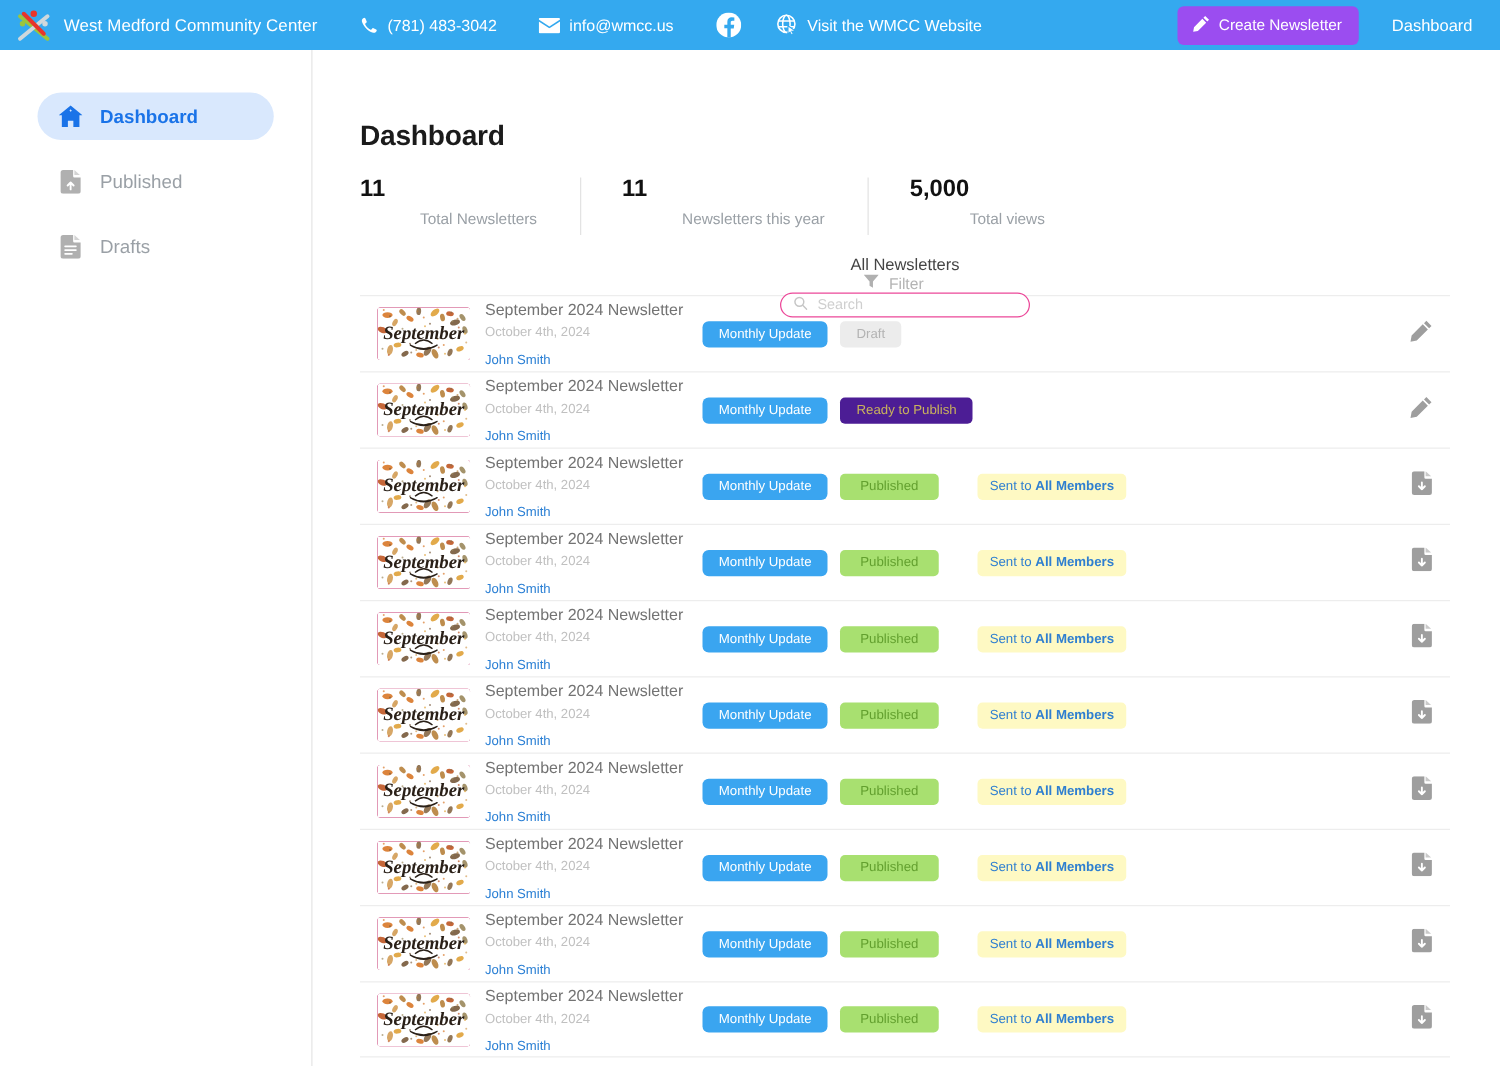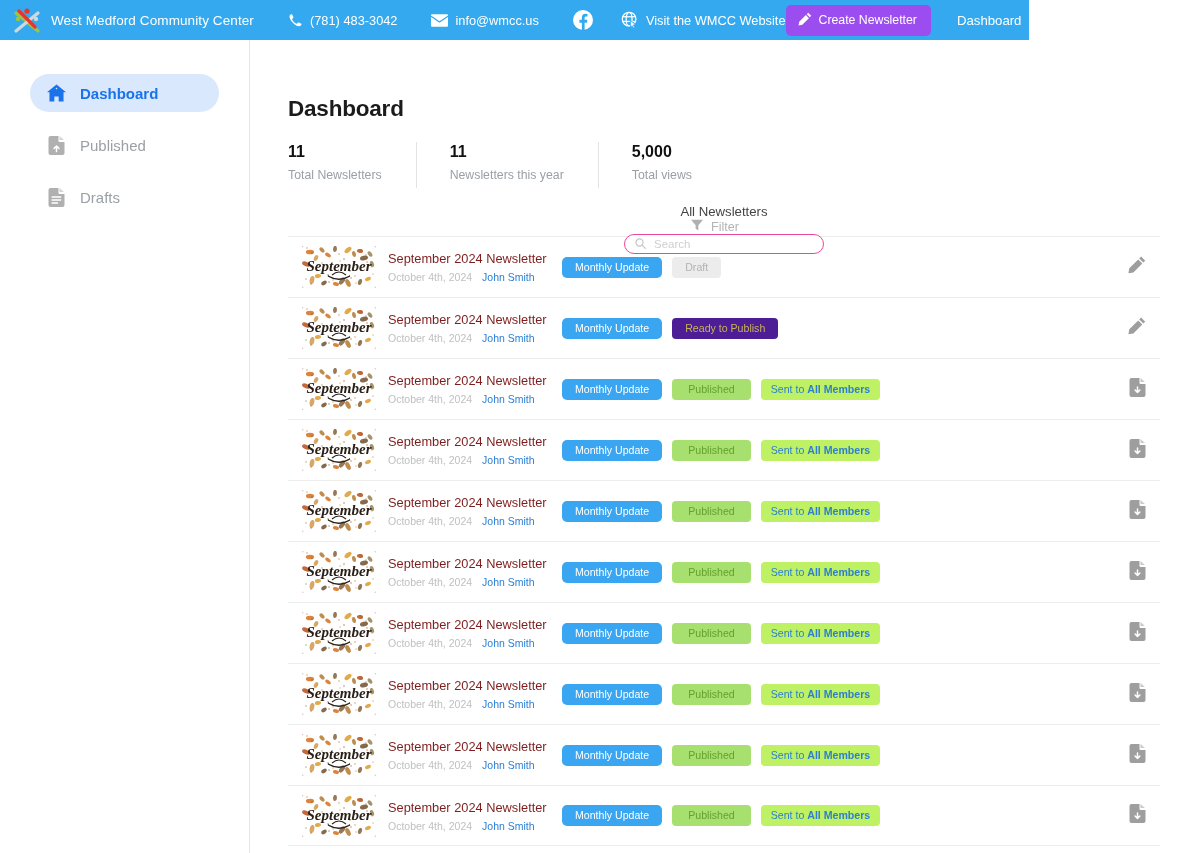--- a/index.html
+++ b/index.html
@@ -11,7 +11,7 @@
 
   
   .topbar {
-    height: 40px; width: 1029px;
+    height: 40px; width: 1200px;
     background: #34a9ef;
     display: flex; align-items: center;
     padding: 0 14px 0 12px;

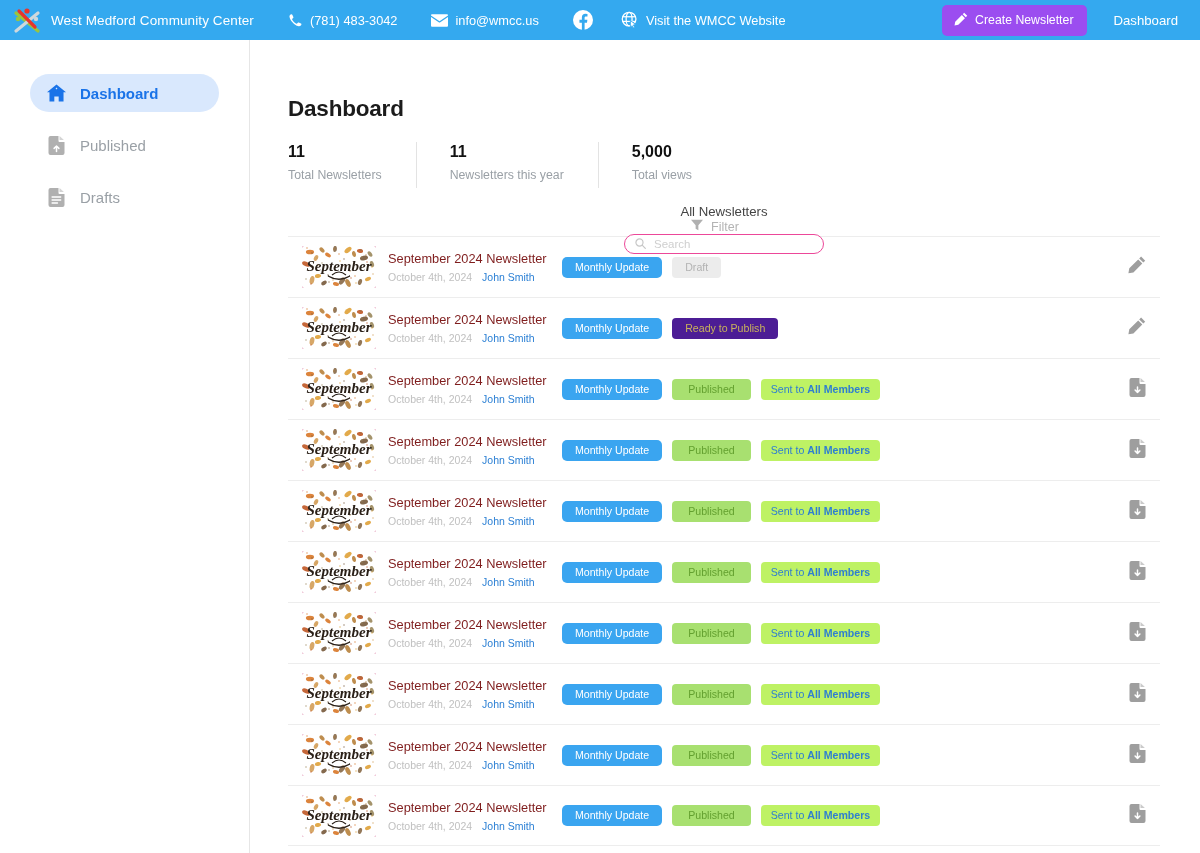--- a/index.html
+++ b/index.html
@@ -79,7 +79,7 @@
     content: ""; position: absolute; left: 0; top: 2px; bottom: 4px;
     width: 1px; background: #e3e3e3;
   }
-  .stat-num { font-size: 16px; font-weight: bold; color: #111; line-height: 24px; }
+  .stat-num { font-size: 19px; font-weight: bold; color: #111; line-height: 24px; }
   .stat-lbl { font-size: 12.3px; color: #9aa0a6; margin-top: 4px; }
 
   

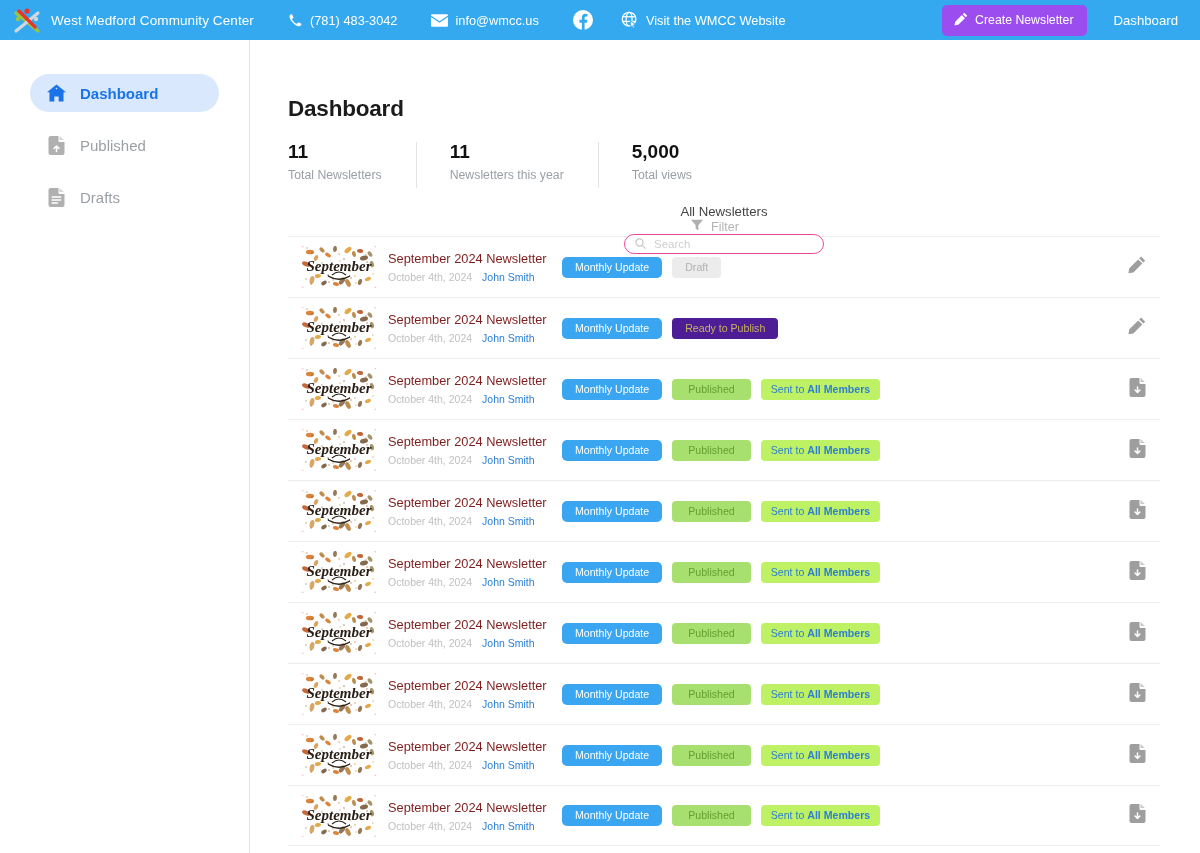--- a/index.html
+++ b/index.html
@@ -80,7 +80,7 @@
     width: 1px; background: #e3e3e3;
   }
   .stat-num { font-size: 19px; font-weight: bold; color: #111; line-height: 24px; }
-  .stat-lbl { font-size: 12.3px; color: #9aa0a6; margin-top: 4px; }
+  .stat-lbl { font-size: 12.3px; color: #9aa0a6; margin-top: 4px; margin-left: 48px; }
 
   
   .list-head {

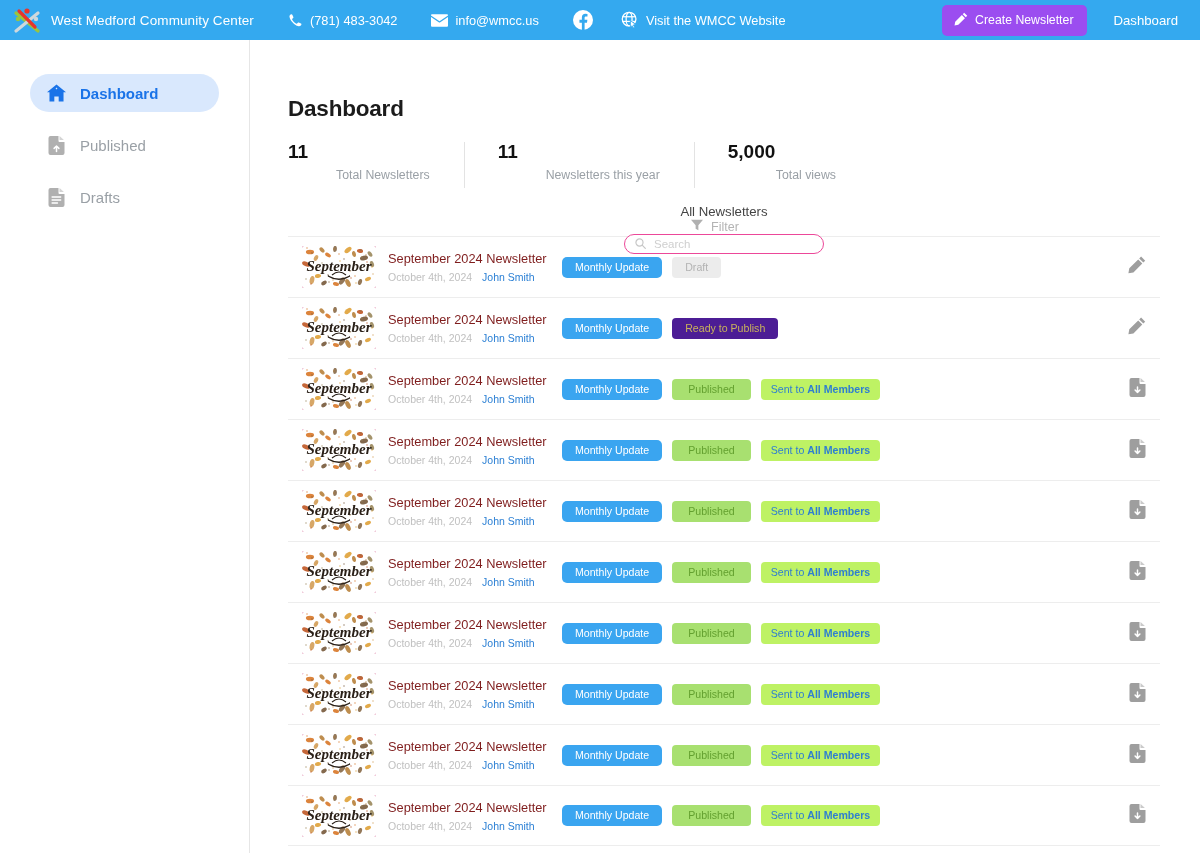--- a/index.html
+++ b/index.html
@@ -123,7 +123,7 @@
   .thumb svg { display: block; }
 
   .row-info { width: 152px; flex: 0 0 152px; }
-  .row-title { font-size: 12.8px; color: #7f1d1d; white-space: nowrap; line-height: 16px; }
+  .row-title { font-size: 12.8px; color: #737373; white-space: nowrap; line-height: 16px; }
   .row-meta { margin-top: 4px; display: flex; align-items: baseline; gap: 10px; }
   .row-date { font-size: 10.5px; color: #c0c0c0; white-space: nowrap; }
   .row-author { font-size: 10.5px; color: #2a7fd4; white-space: nowrap; cursor: pointer; }

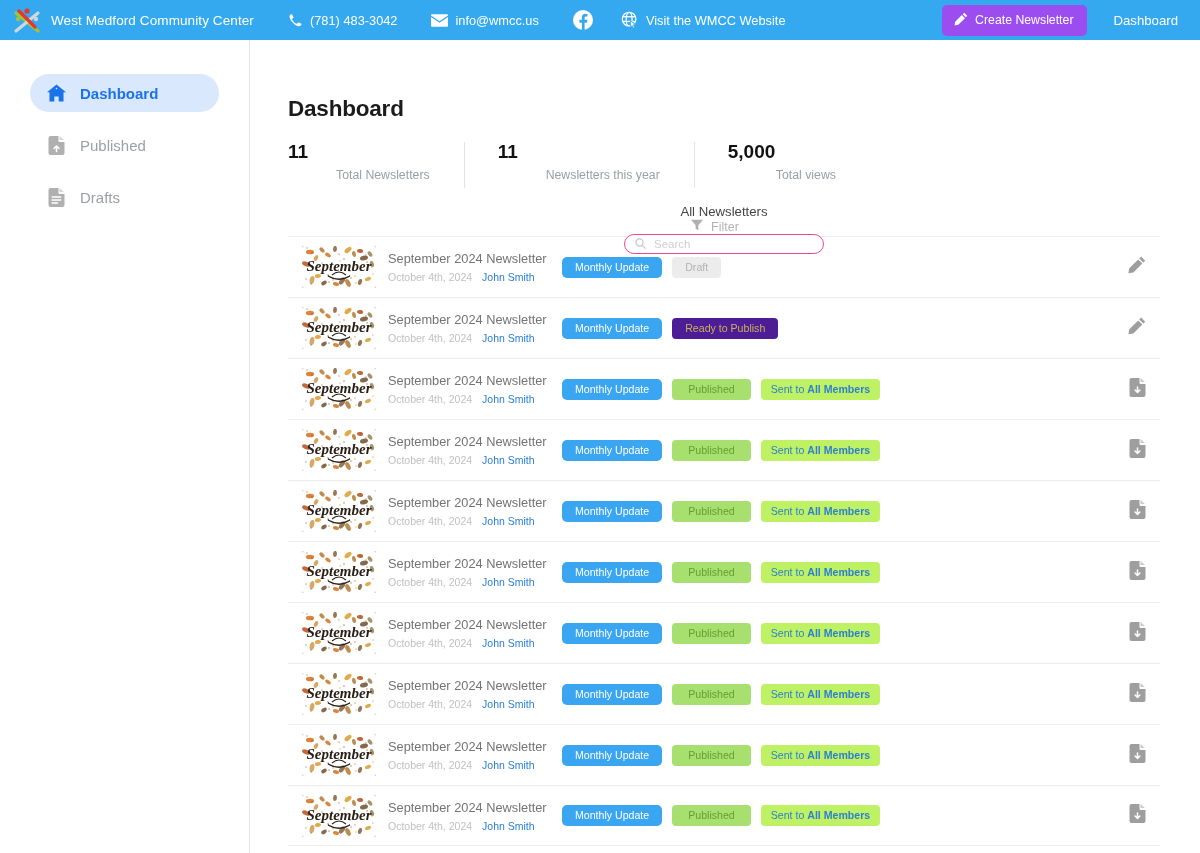--- a/index.html
+++ b/index.html
@@ -124,7 +124,7 @@
 
   .row-info { width: 152px; flex: 0 0 152px; }
   .row-title { font-size: 12.8px; color: #737373; white-space: nowrap; line-height: 16px; }
-  .row-meta { margin-top: 4px; display: flex; align-items: baseline; gap: 10px; }
+  .row-meta { margin-top: 4px; display: flex; align-items: baseline; gap: 10px; flex-direction: column; }
   .row-date { font-size: 10.5px; color: #c0c0c0; white-space: nowrap; }
   .row-author { font-size: 10.5px; color: #2a7fd4; white-space: nowrap; cursor: pointer; }
 

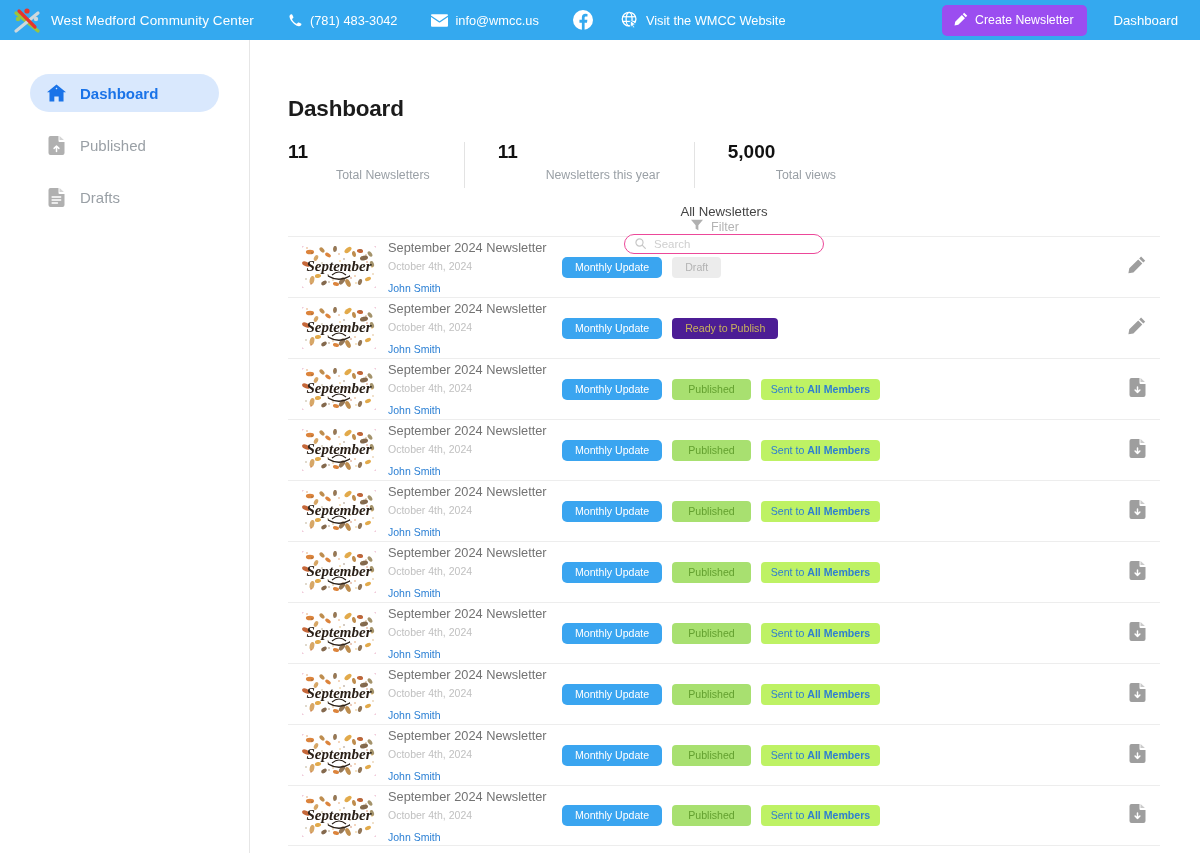--- a/index.html
+++ b/index.html
@@ -137,7 +137,7 @@
   .b-draft   { background: #ececec; color: #b3b3b3; padding: 5px 13px; }
   .b-ready   { background: #4c1d95; color: #c9b25c; padding: 5px 13px; }
   .b-pub     { background: #a8e070; color: #63a02f; padding: 5px 16px; }
-  .b-sent    { background: #bef264; color: #2f7fd0; padding: 5px 10px; }
+  .b-sent    { background: #fef9c3; color: #2f7fd0; padding: 5px 10px; margin-left: 21px; }
   .b-sent b  { font-weight: bold; }
 
   .row-spacer { flex: 1 1 auto; }

